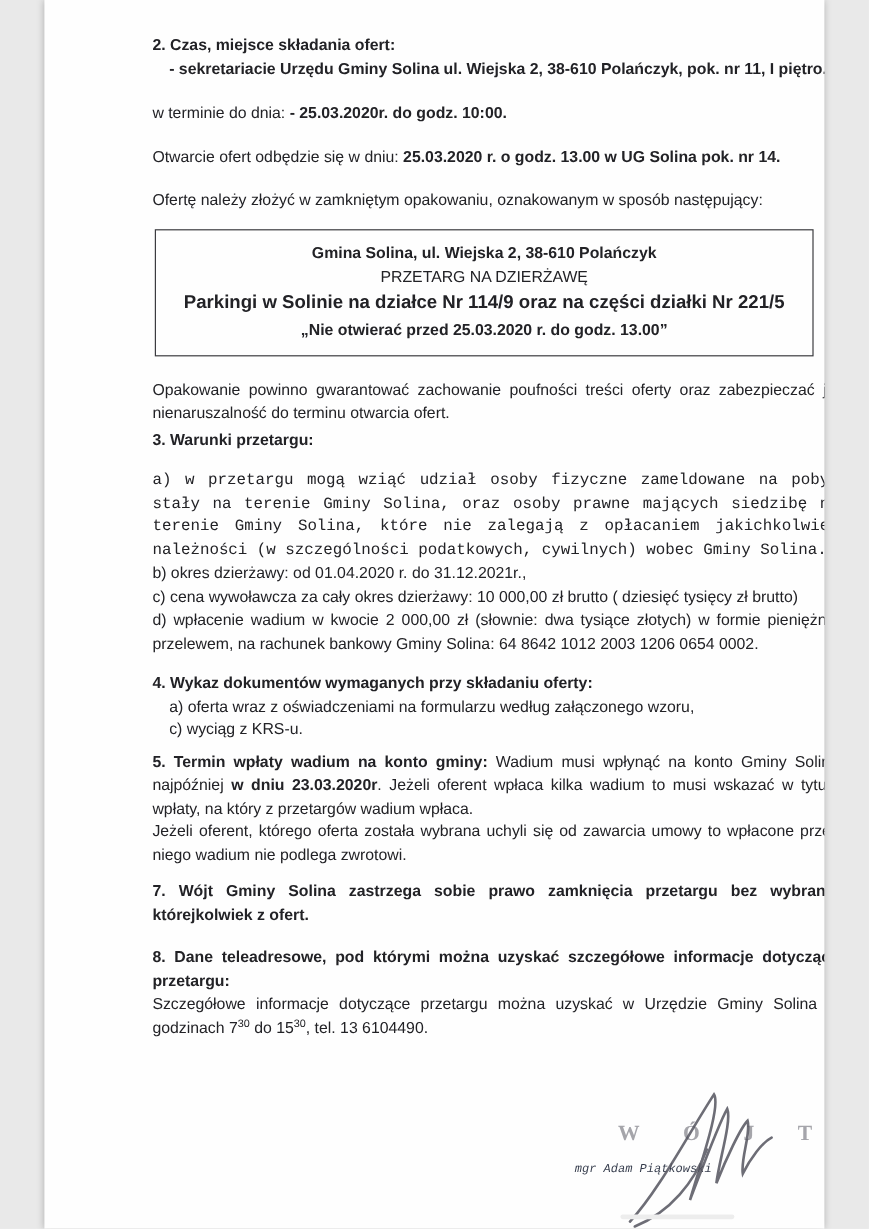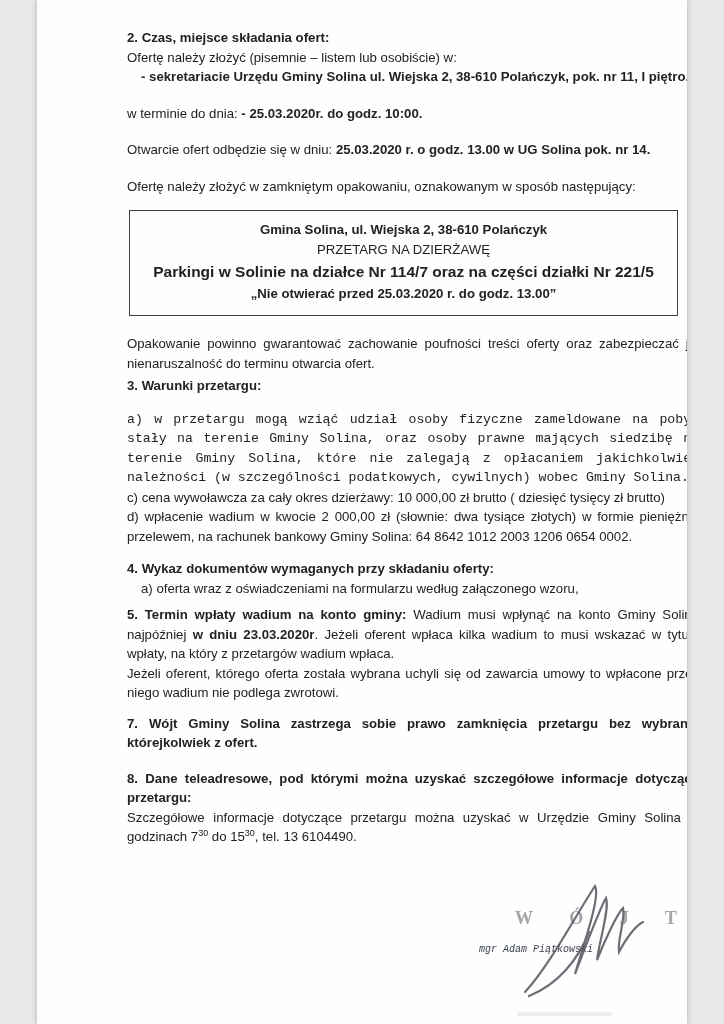--- a/index.html
+++ b/index.html
@@ -67,7 +67,6 @@
   <div class="content">
 
     <p class="h">2. Czas, miejsce składania ofert:</p>
-    <p>Ofertę należy złożyć (pisemnie – listem lub osobiście) w:</p>
     <p class="b indent">-  sekretariacie Urzędu Gminy Solina ul. Wiejska 2, 38-610 Polańczyk, pok. nr 11, I piętro.</p>
 
     <p class="gap-top"><span>w terminie do dnia: </span><span class="b">- 25.03.2020r. do godz. 10:00.</span></p>

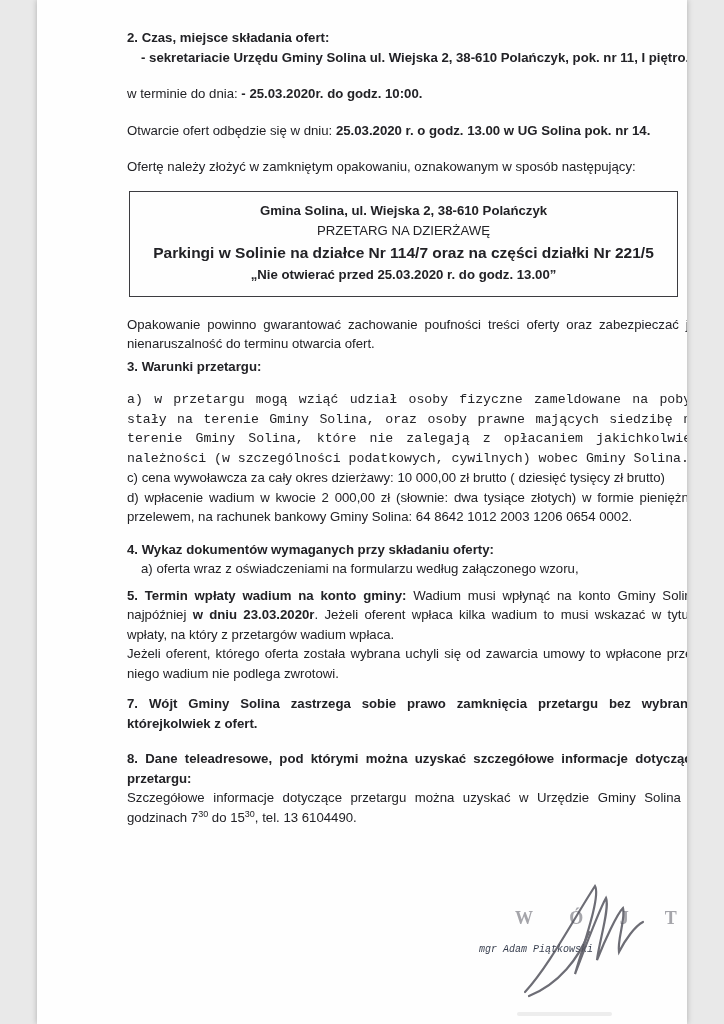--- a/index.html
+++ b/index.html
@@ -78,7 +78,7 @@
     <div class="env-box">
       <div class="row b">Gmina Solina, ul. Wiejska 2, 38-610 Polańczyk</div>
       <div class="row">PRZETARG NA DZIERŻAWĘ</div>
-      <div class="row b big">Parkingi  w Solinie na działce Nr 114/7 oraz na części działki Nr 221/5</div>
+      <div class="row b big">Parkingi  w Solinie na działce Nr 114/9 oraz na części działki Nr 221/5</div>
       <div class="row b">„Nie otwierać przed  25.03.2020 r. do godz. 13.00”</div>
     </div>
 

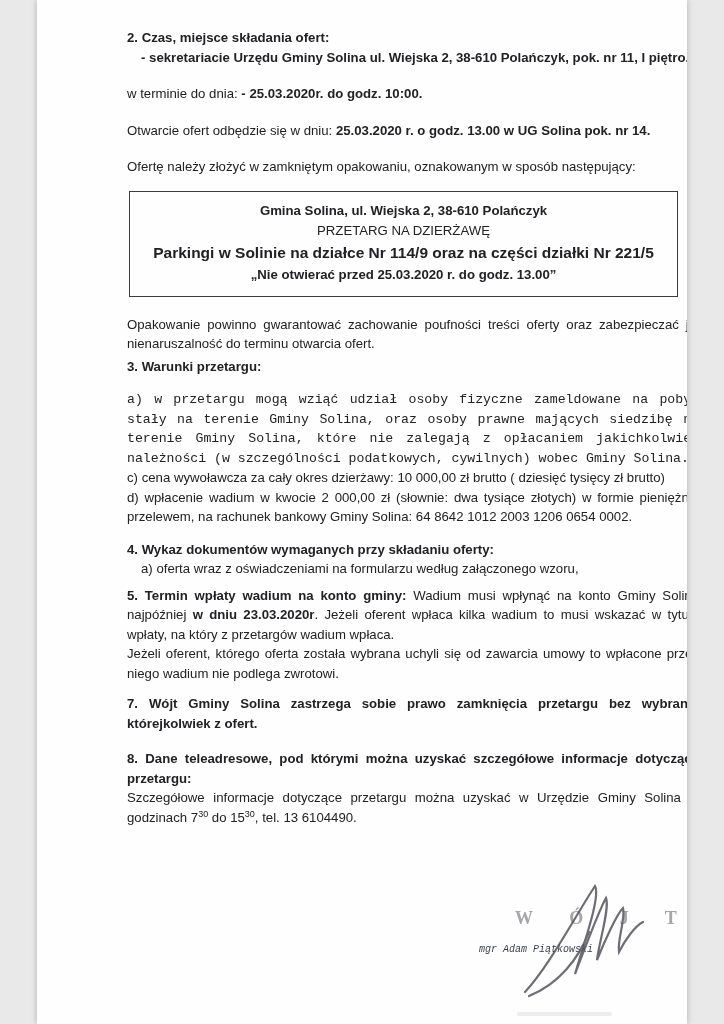--- a/index.html
+++ b/index.html
@@ -86,6 +86,7 @@
 
     <p class="h h3 gap-top">3. Warunki przetargu:</p>
     <p class="just gap-top-sm"> a) w przetargu mogą wziąć udział osoby fizyczne zameldowane na pobyt stały na terenie Gminy Solina, oraz   osoby prawne mających siedzibę na terenie Gminy Solina, które nie zalegają z opłacaniem jakichkolwiek   należności (w szczególności podatkowych, cywilnych) wobec Gminy Solina.</p>
+    <p> b) okres dzierżawy: od 01.04.2020 r. do 31.12.2021r.,</p>
     <p> c) cena wywoławcza za cały okres dzierżawy: 10 000,00 zł  brutto ( dziesięć tysięcy zł brutto)</p>
     <p class="just"> d) wpłacenie wadium w kwocie 2 000,00  zł (słownie: dwa tysiące złotych) w formie pieniężnej przelewem,  na rachunek bankowy Gminy Solina: 64 8642 1012 2003 1206 0654 0002.</p>
 

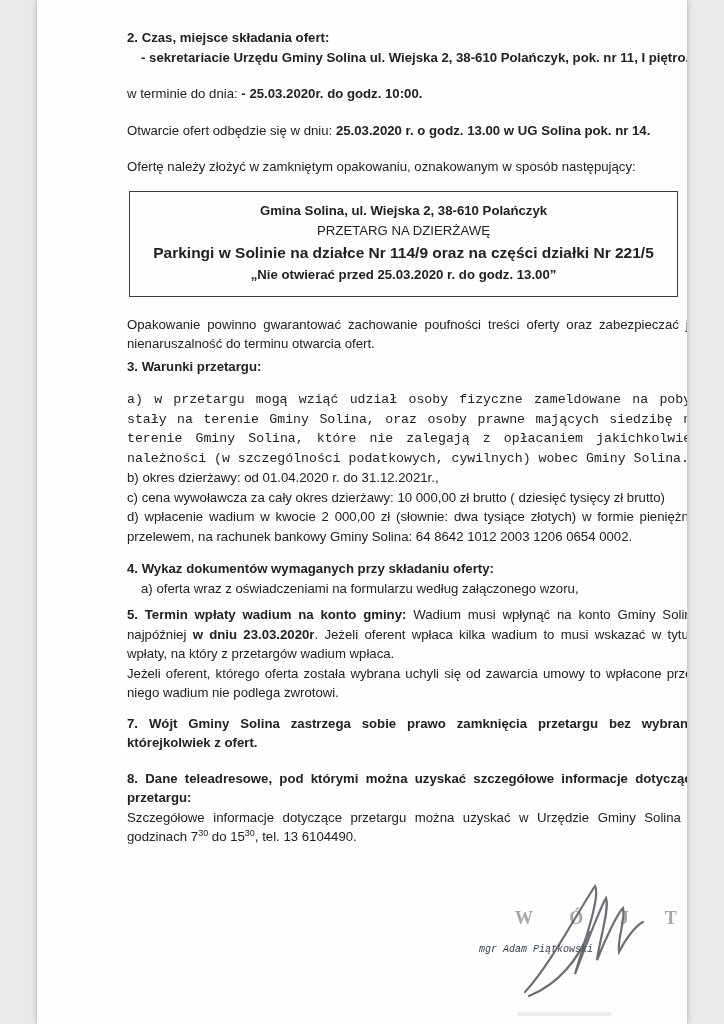--- a/index.html
+++ b/index.html
@@ -92,6 +92,7 @@
 
     <p class="h gap-top-md">4. Wykaz dokumentów wymaganych przy składaniu oferty:</p>
     <p class="indent">a) oferta wraz z oświadczeniami na formularzu według załączonego wzoru,</p>
+    <p class="indent">c) wyciąg z KRS-u.</p>
 
     <p class="just s5p gap-top"><span class="b">5. Termin wpłaty wadium na konto gminy:</span><span> Wadium musi wpłynąć na konto Gminy Solina najpóźniej </span><span class="b">w dniu 23.03.2020r</span><span>. Jeżeli oferent wpłaca kilka wadium to musi wskazać w tytule wpłaty, na który z przetargów wadium wpłaca.</span></p>
 

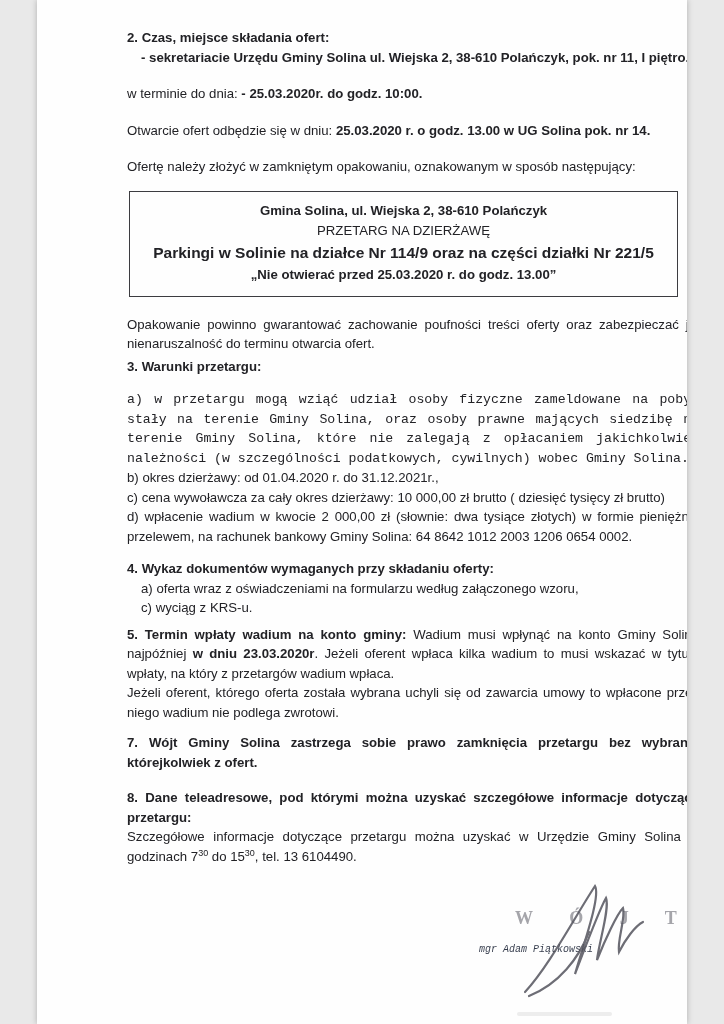--- a/index.html
+++ b/index.html
@@ -41,7 +41,7 @@
   .s7p { margin-top:11px !important; }
   sup { font-size:9px; line-height:0; }
   
-  .signature { position:absolute; left:420px; top:892px; width:250px; height:100px; }
+  .signature { position:absolute; left:420px; top:918px; width:250px; height:100px; }
   .stamp-title {
     position:absolute; left:58px; top:16px;
     font-family:"Liberation Serif","DejaVu Serif",serif;

